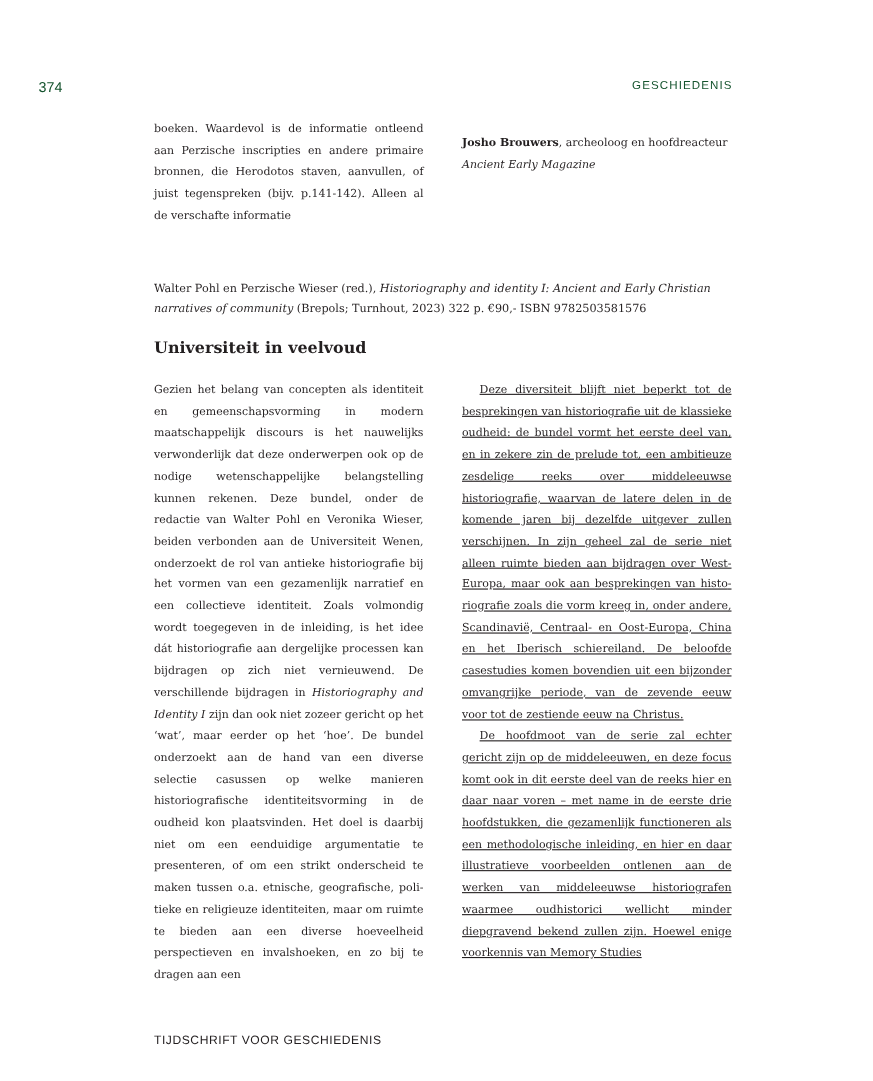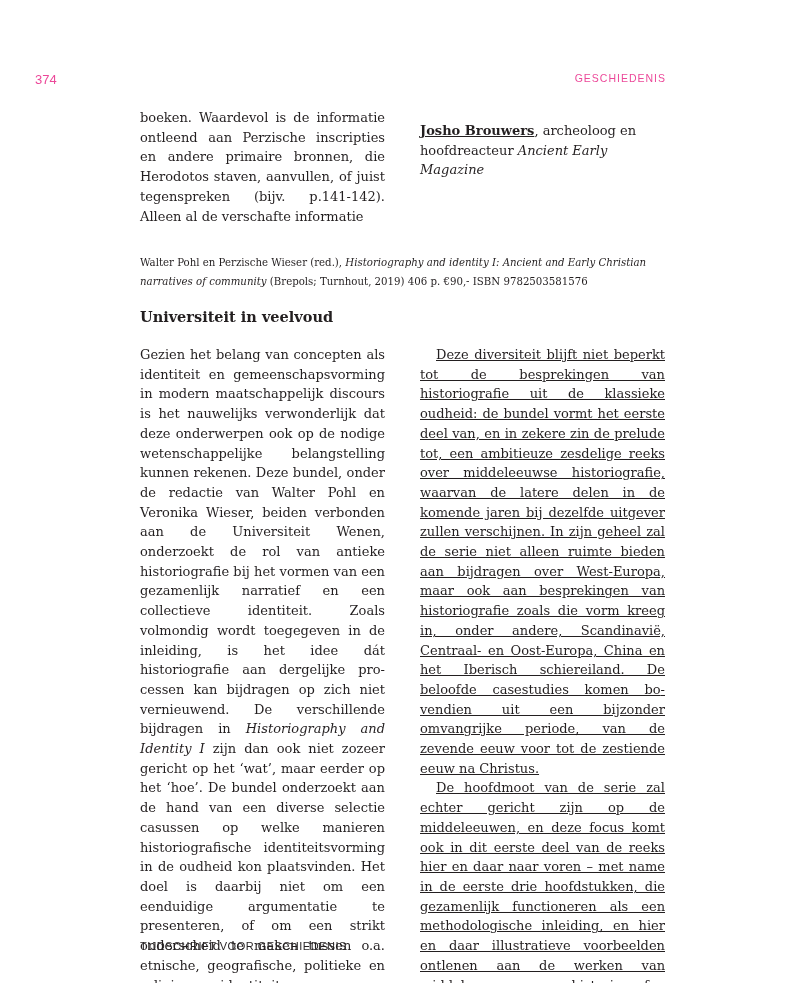--- a/index.html
+++ b/index.html
@@ -4,7 +4,7 @@
   <style>
     html, body { margin: 0; padding: 0; background: #ffffff; }
     body { width: 794px; height: 983px; position: relative; overflow: hidden; color: #231f20; font-family: "DejaVu Serif", serif; }
-    .running-head { position: absolute; top: 72px; font-family: "Liberation Sans", sans-serif; font-size: 11px; color: #ec4899; }
+    .running-head { position: absolute; top: 72px; font-family: "Liberation Sans", sans-serif; font-size: 11px; color: #14532d; }
     .page-number { left: 35px; font-family: "Liberation Sans", sans-serif; font-size: 13px; letter-spacing: 0; }
     .section-label { right: 128px; letter-spacing: 1px; font-size: 10.5px; }
     .col { position: absolute; width: 245px; font-family: "DejaVu Serif", serif; font-size: 13px; line-height: 19.7px; text-align: justify; hyphens: manual; }

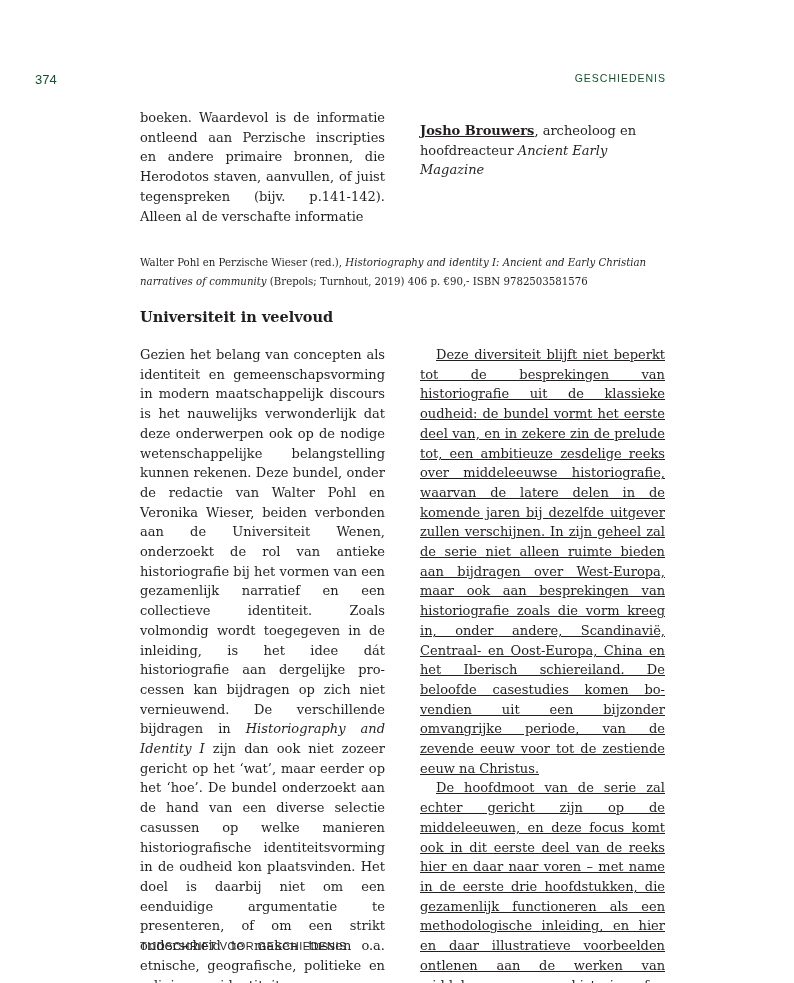--- a/index.html
+++ b/index.html
@@ -7,7 +7,7 @@
     .running-head { position: absolute; top: 72px; font-family: "Liberation Sans", sans-serif; font-size: 11px; color: #14532d; }
     .page-number { left: 35px; font-family: "Liberation Sans", sans-serif; font-size: 13px; letter-spacing: 0; }
     .section-label { right: 128px; letter-spacing: 1px; font-size: 10.5px; }
-    .col { position: absolute; width: 245px; font-family: "DejaVu Serif", serif; font-size: 13px; line-height: 19.7px; text-align: justify; hyphens: manual; }
+    .col { position: absolute; width: 245px; font-family: "DejaVu Serif", serif; font-size: 10px; line-height: 19.7px; text-align: justify; hyphens: manual; }
     .col p { margin: 0; }
     .col-left { left: 140px; }
     .col-right { left: 420px; }

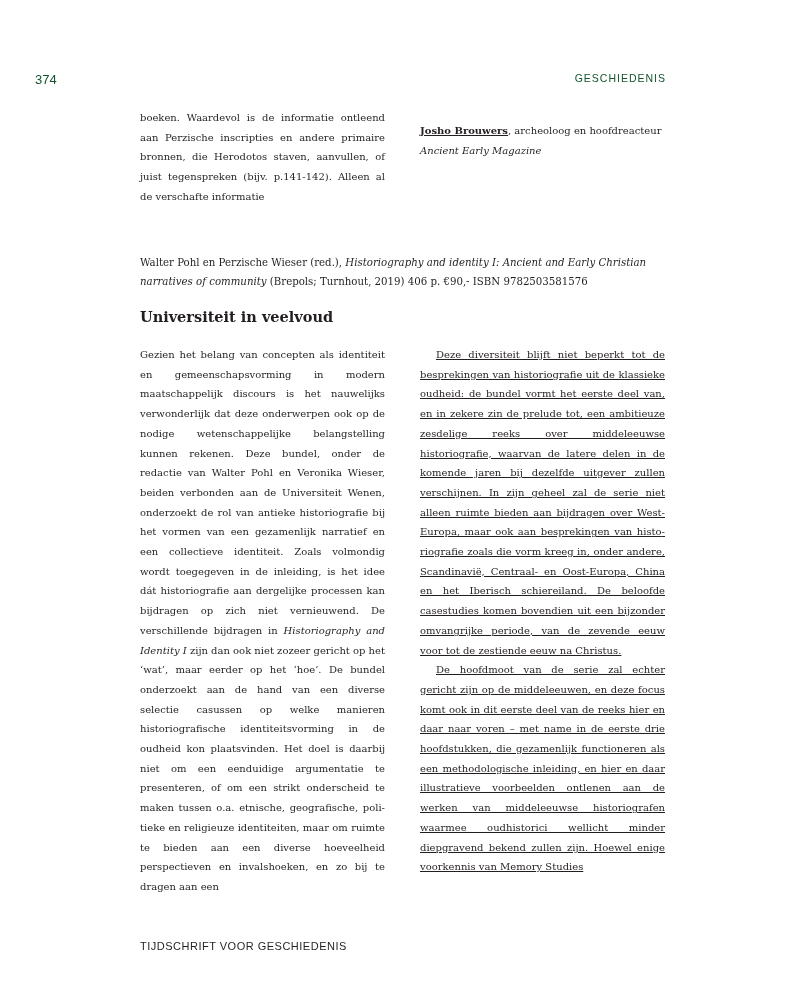--- a/index.html
+++ b/index.html
@@ -14,7 +14,7 @@
     .indent { text-indent: 16px; text-decoration: underline; }
     .top-block { top: 108px; }
     .author { margin-top: 13px !important; text-align: left; }
-    .author b { font-weight: bold; text-decoration: underline; }
+    .author b { font-weight: bold; }
     .citation { position: absolute; left: 140px; top: 253px; width: 530px; font-family: "DejaVu Serif", serif; font-size: 10.2px; line-height: 19px; color: #231f20; }
     .citation i { font-style: italic; }
     .review-title { position: absolute; left: 140px; top: 308px; margin: 0; font-family: "DejaVu Serif", serif; font-size: 14.5px; font-weight: bold; color: #231f20; }

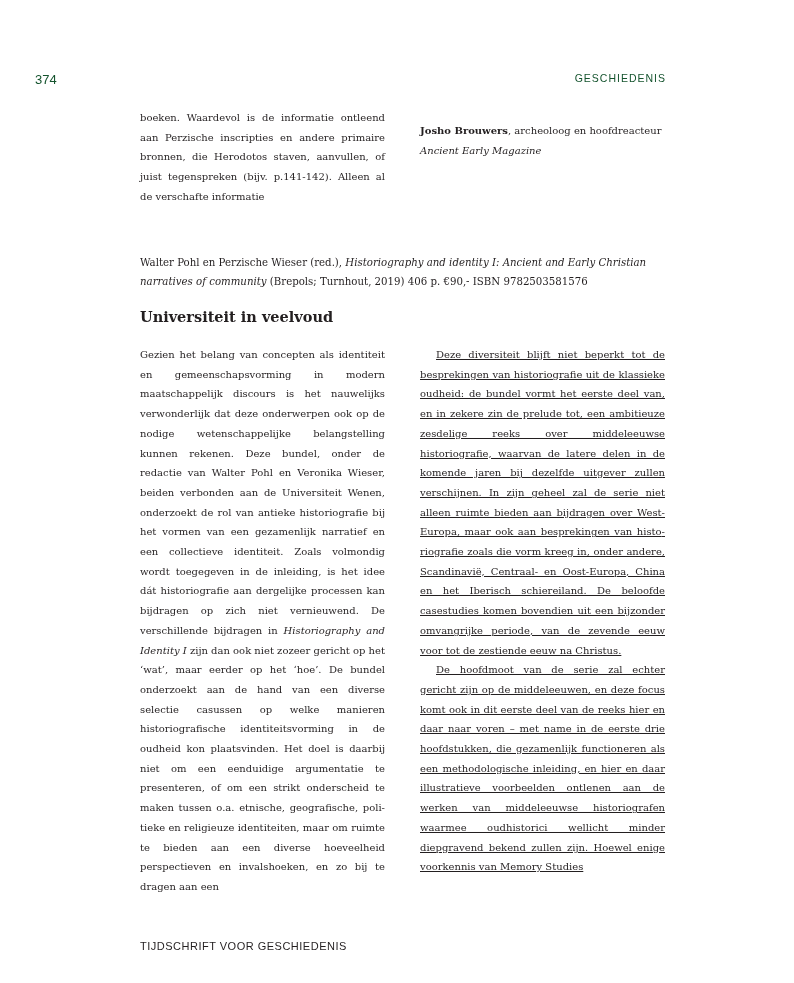--- a/index.html
+++ b/index.html
@@ -36,7 +36,7 @@
   <p class="author"><b>Josho Brouwers</b><span>, archeoloog en hoofdre­acteur </span><i>Ancient Early Magazine</i></p>
 </div>
 
-<div class="citation"><span>Walter Pohl en Perzische Wieser (red.), </span><i>Historiography and identity I: Ancient and Early Christian narratives of community</i><span> (Brepols; Turnhout, 2019) 406 p. €90,- ISBN 9782503581576</span></div>
+<div class="citation"><span>Walter Pohl en Perzische Wieser (red.), </span><i>Historiography and identity I: Ancient and Early Christian narratives of community</i><span> (Brepols; Turnhout, 2023) 322 p. €90,- ISBN 9782503581576</span></div>
 
 <h2 class="review-title">Universiteit in veelvoud</h2>
 

